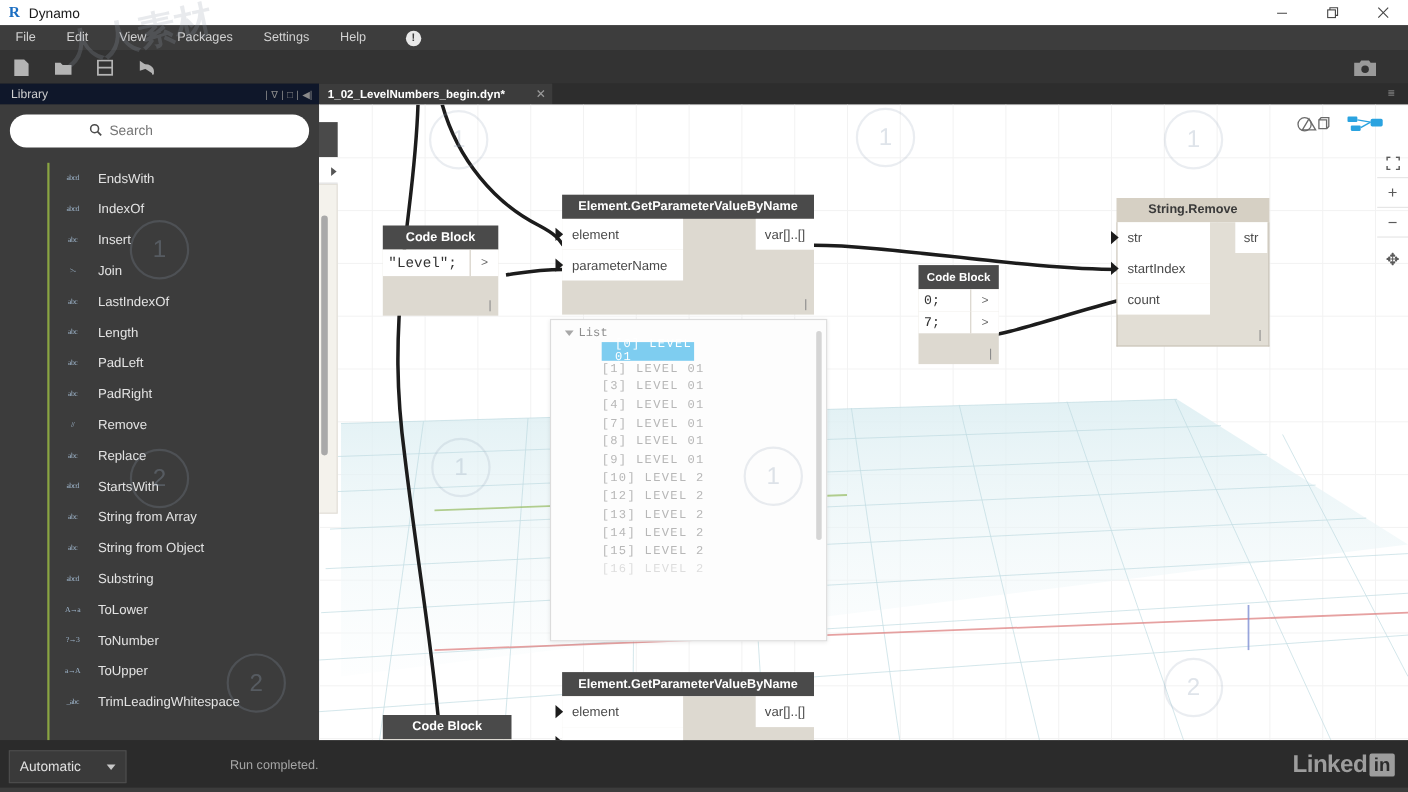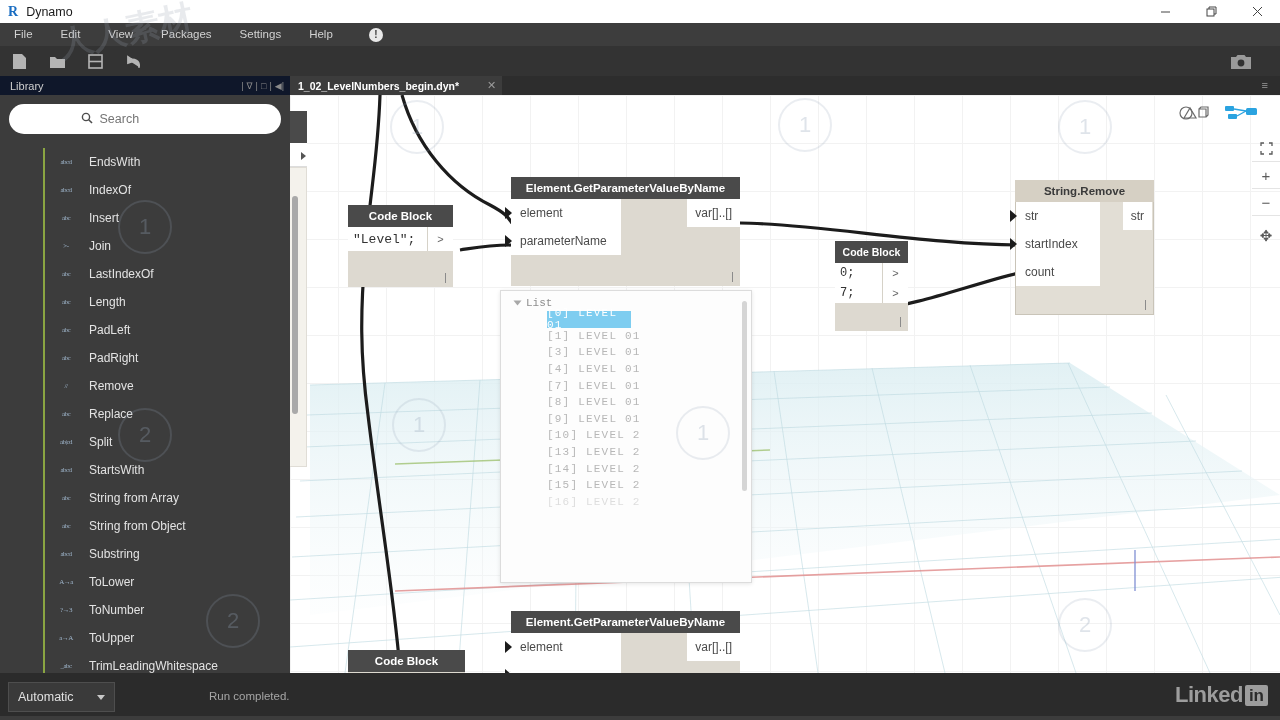--- a/index.html
+++ b/index.html
@@ -205,7 +205,7 @@
   }
   .list-row.sel {
     background: #7ecdf0; color: #ffffff; width: 84px; margin-left: 46px;
-    padding-left: 0;
+    padding-left: 12px;
   }
   #list-scrollbar {
     position: absolute; right: 4px; top: 10px; width: 5px; height: 190px;

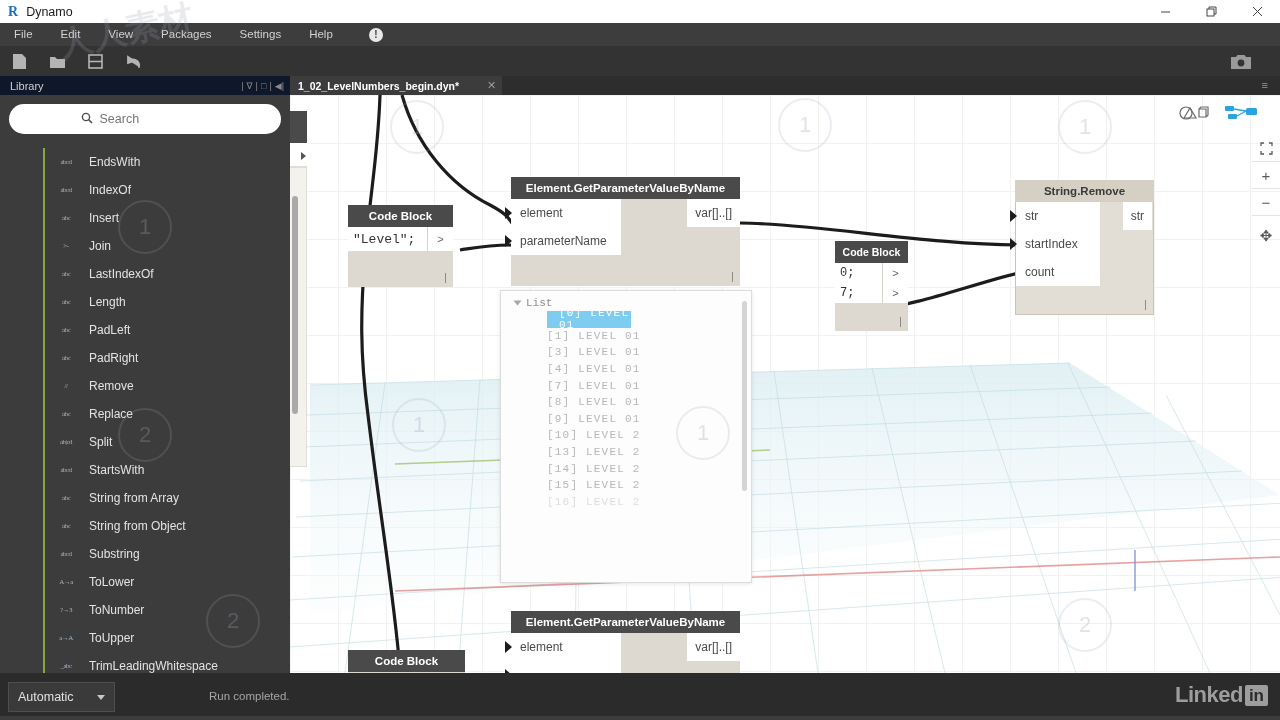--- a/index.html
+++ b/index.html
@@ -414,10 +414,6 @@
     <div class="lib-item">
       <span class="lib-ico">abc</span>
       <span class="lib-label">Replace</span>
-    </div>
-    <div class="lib-item">
-      <span class="lib-ico">ab|cd</span>
-      <span class="lib-label">Split</span>
     </div>
     <div class="lib-item">
       <span class="lib-ico">abcd</span>

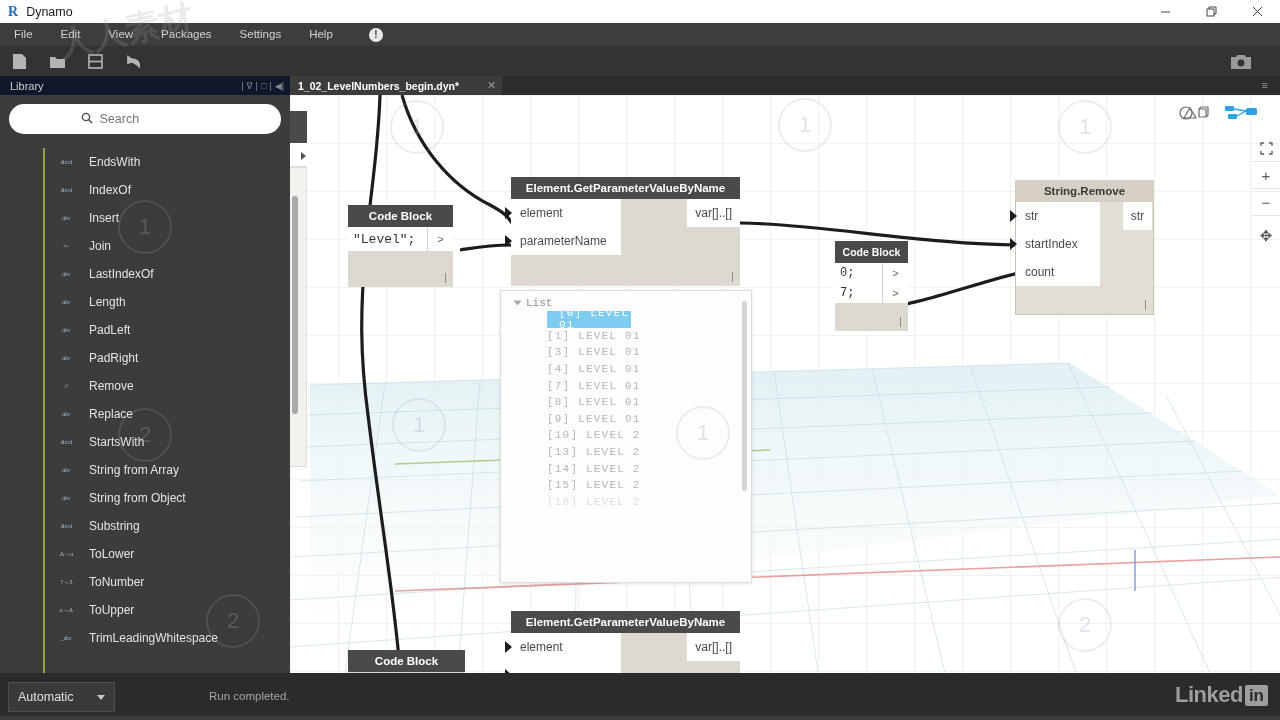--- a/index.html
+++ b/index.html
@@ -631,6 +631,7 @@
     <div class="list-row">[8] LEVEL 01</div>
     <div class="list-row">[9] LEVEL 01</div>
     <div class="list-row">[10] LEVEL 2</div>
+    <div class="list-row">[12] LEVEL 2</div>
     <div class="list-row">[13] LEVEL 2</div>
     <div class="list-row">[14] LEVEL 2</div>
     <div class="list-row">[15] LEVEL 2</div>

